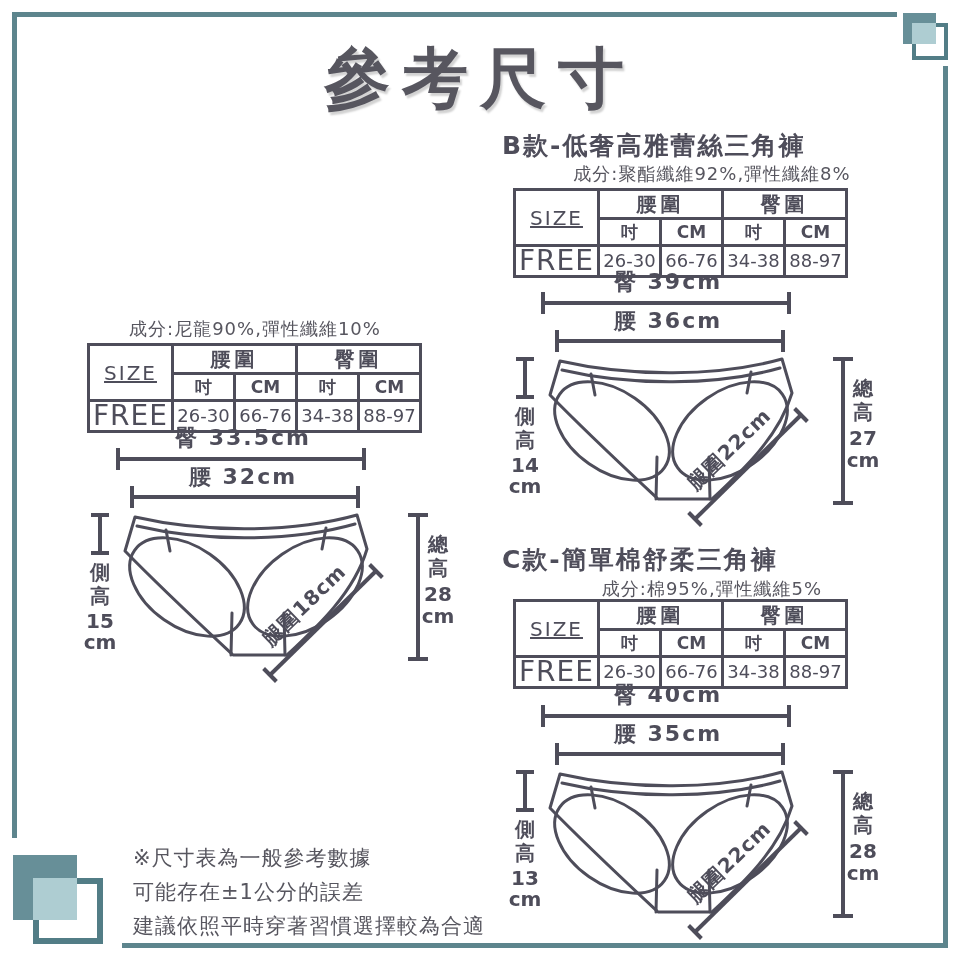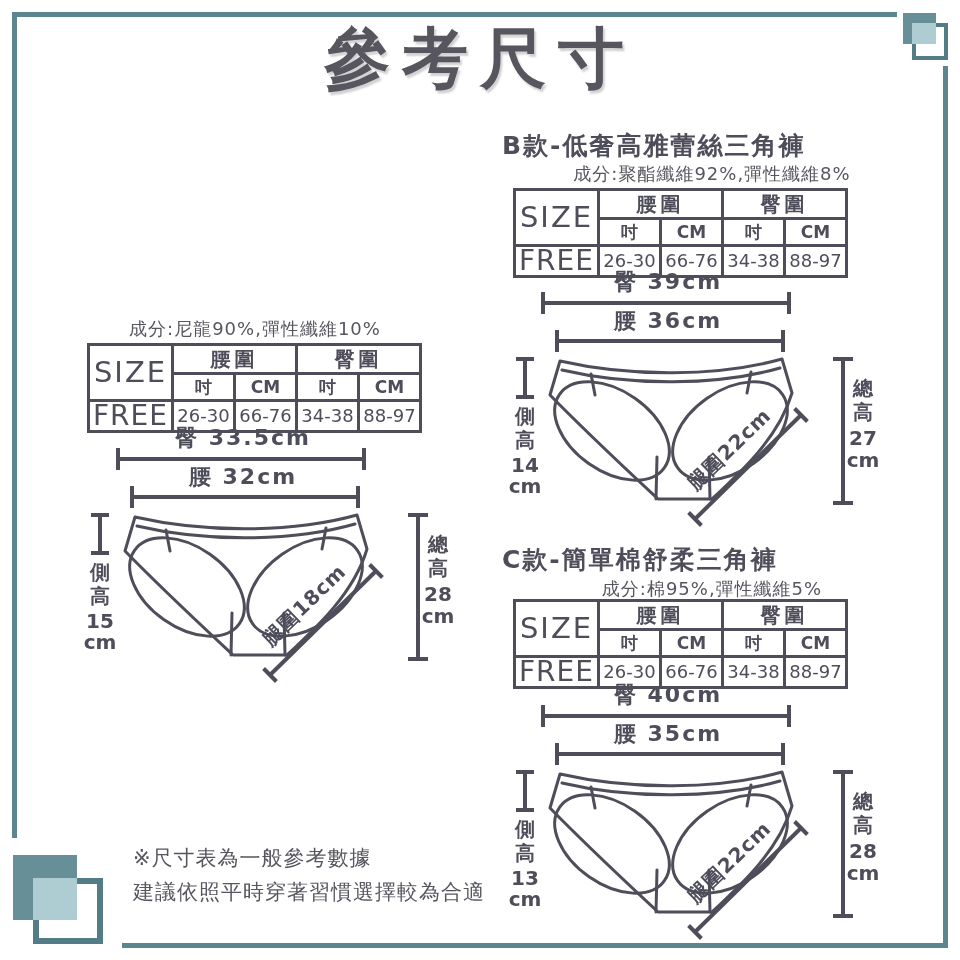--- a/index.html
+++ b/index.html
@@ -29,7 +29,7 @@
   .sq-overlap{background:var(--teal-light);}
   
   .page-title{
-    position:absolute;left:0;top:14px;width:100%;text-align:center;
+    position:absolute;left:0;top:34px;width:100%;text-align:center;
     font-size:66px;font-weight:700;letter-spacing:12px;color:var(--ink-soft);
     text-shadow:2px 3px 2px rgba(0,0,0,0.18);
   }

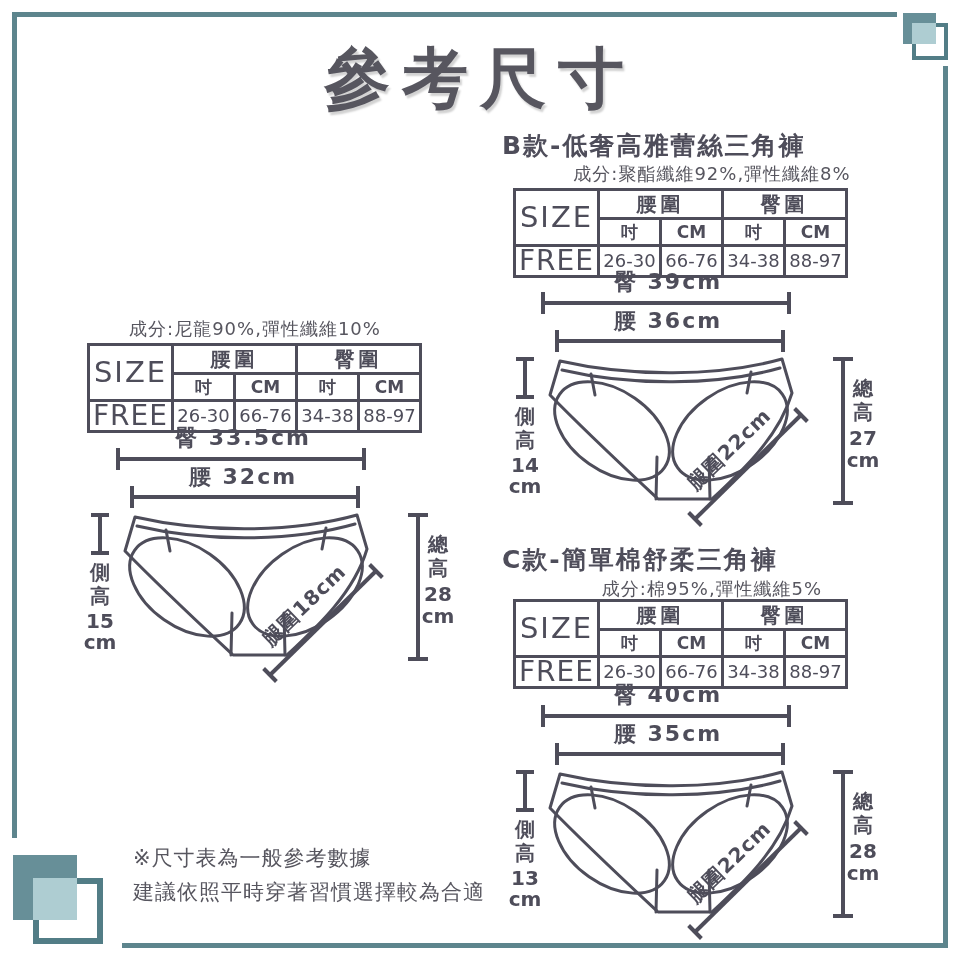--- a/index.html
+++ b/index.html
@@ -51,7 +51,7 @@
     padding:0;color:var(--ink);line-height:1;
   }
   tr.r1{height:29px;} tr.r2{height:27px;} tr.r3{height:28px;}
-  td.c-size{font-size:29px;letter-spacing:2px;}
+  td.c-size{font-size:20px;letter-spacing:2px;text-decoration:underline;}
   td.c-hdr{font-size:20px;font-weight:600;letter-spacing:4px;}
   td.c-unit{font-size:17px;font-weight:600;}
   td.c-free{font-size:28px;letter-spacing:1px;}

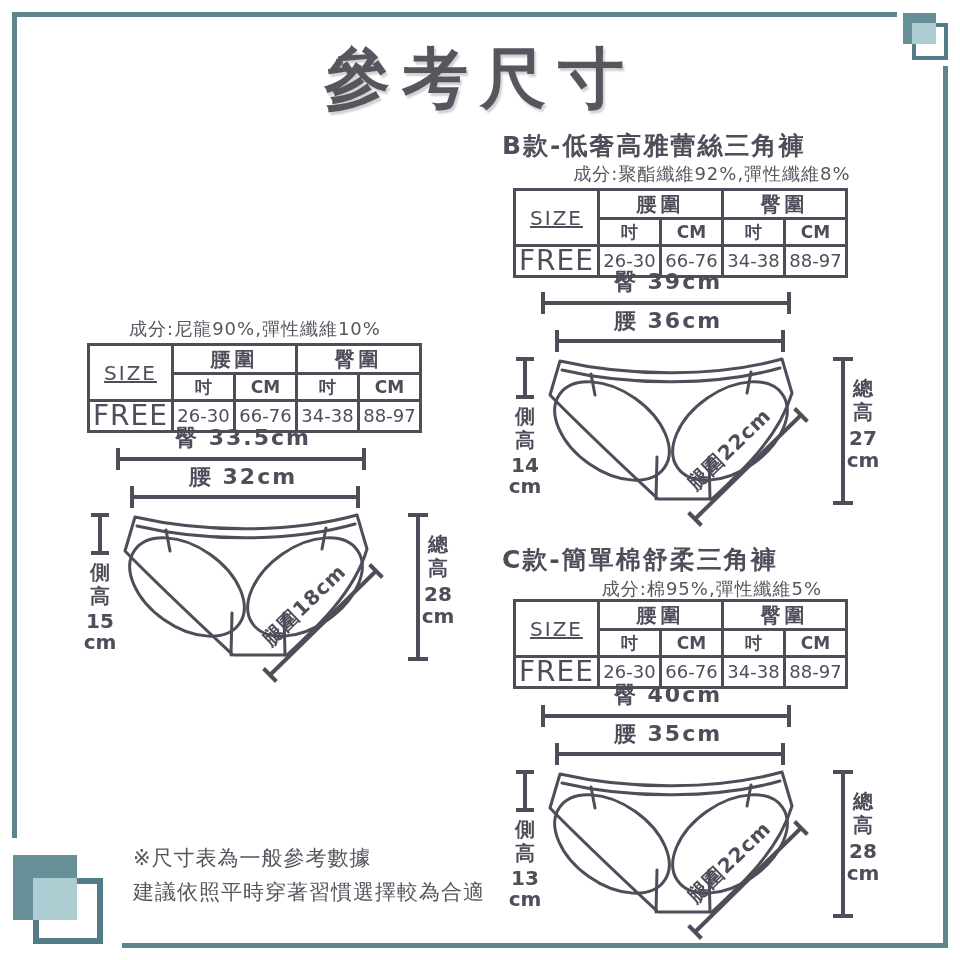--- a/index.html
+++ b/index.html
@@ -339,6 +339,7 @@
 
   <div class="note">
     <div class="note-line">※尺寸表為一般參考數據</div>
+    <div class="note-line">可能存在±1公分的誤差</div>
     <div class="note-line">建議依照平時穿著習慣選擇較為合適</div>
   </div>
 

